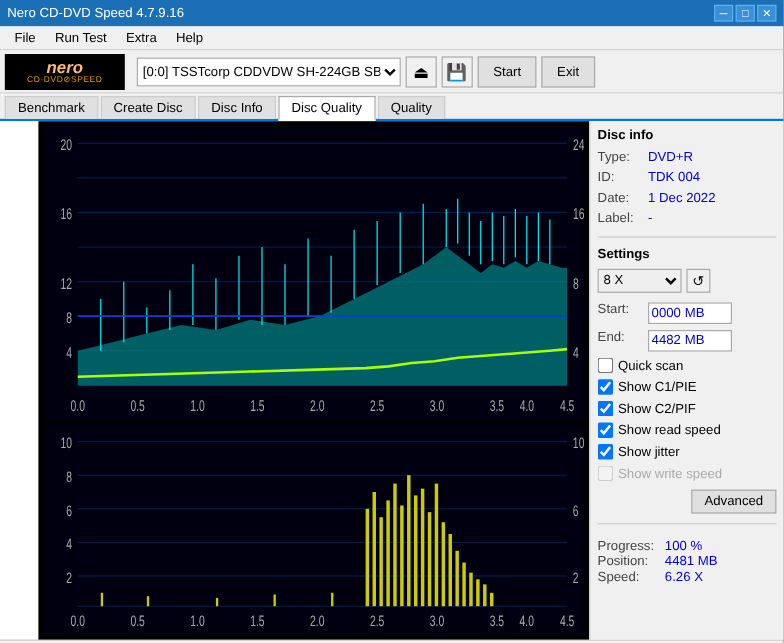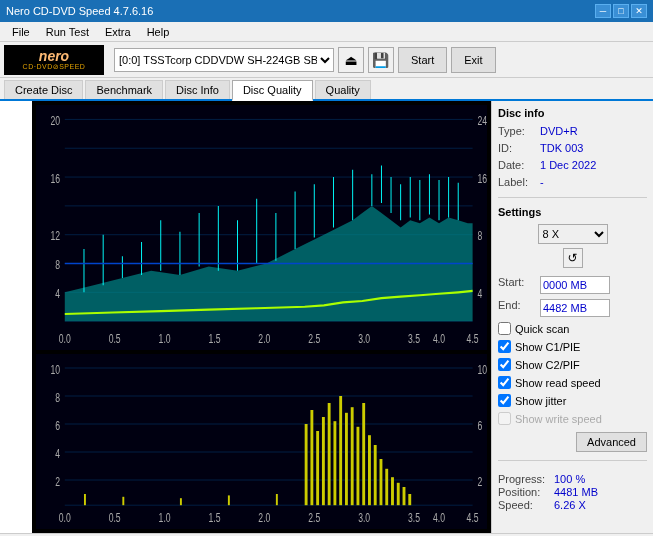--- a/index.html
+++ b/index.html
@@ -283,7 +283,7 @@
 <body>
 
 <div class="titlebar">
-  <span class="titlebar-title">Nero CD-DVD Speed 4.7.6.16</span>
+  <span class="titlebar-title">Nero CD-DVD Speed 4.7.9.16</span>
   <div class="titlebar-controls">
     <div class="titlebar-btn">─</div>
     <div class="titlebar-btn">□</div>

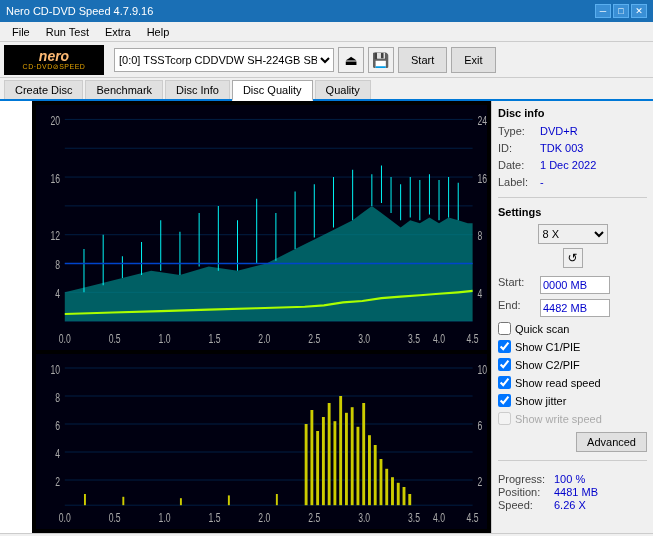--- a/index.html
+++ b/index.html
@@ -313,8 +313,8 @@
 </div>
 
 <div class="tabs">
+  <div class="tab">Benchmark</div>
   <div class="tab">Create Disc</div>
-  <div class="tab">Benchmark</div>
   <div class="tab">Disc Info</div>
   <div class="tab active">Disc Quality</div>
   <div class="tab">Quality</div>

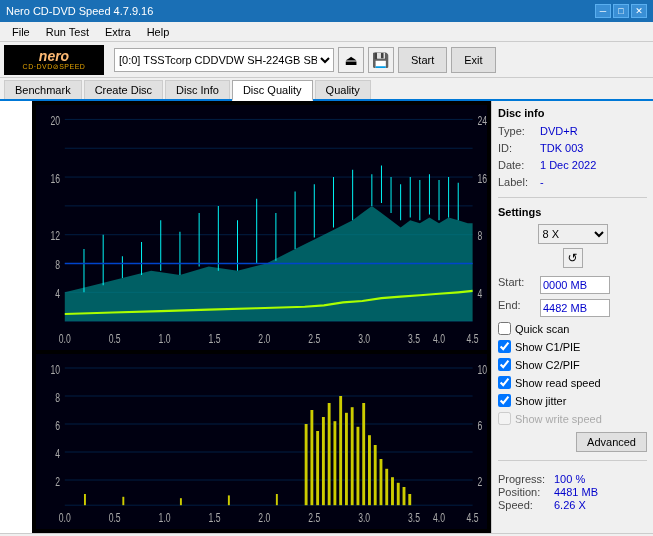--- a/index.html
+++ b/index.html
@@ -464,7 +464,7 @@
     </div>
     <div class="info-row">
       <span class="info-label">ID:</span>
-      <span class="info-value">TDK 003</span>
+      <span class="info-value">TDK 004</span>
     </div>
     <div class="info-row">
       <span class="info-label">Date:</span>

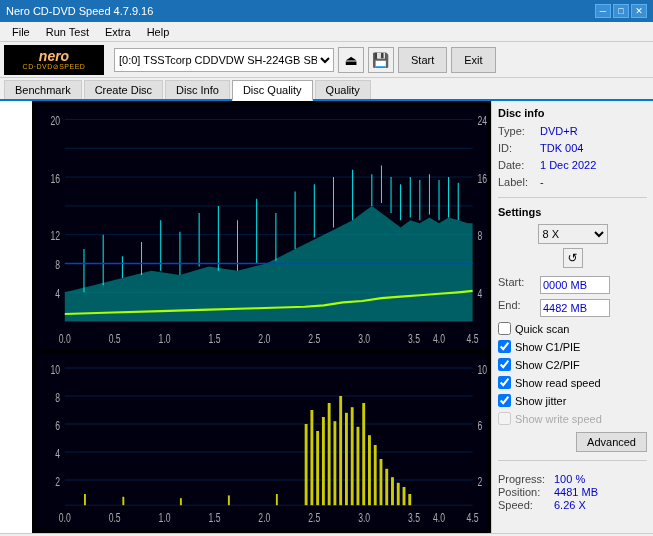--- a/index.html
+++ b/index.html
@@ -179,10 +179,8 @@
 
     .settings-row {
       display: flex;
-      align-items: center;
       gap: 4px;
       margin-bottom: 4px;
-      flex-direction: column;
     }
     .speed-select {
       width: 70px;

